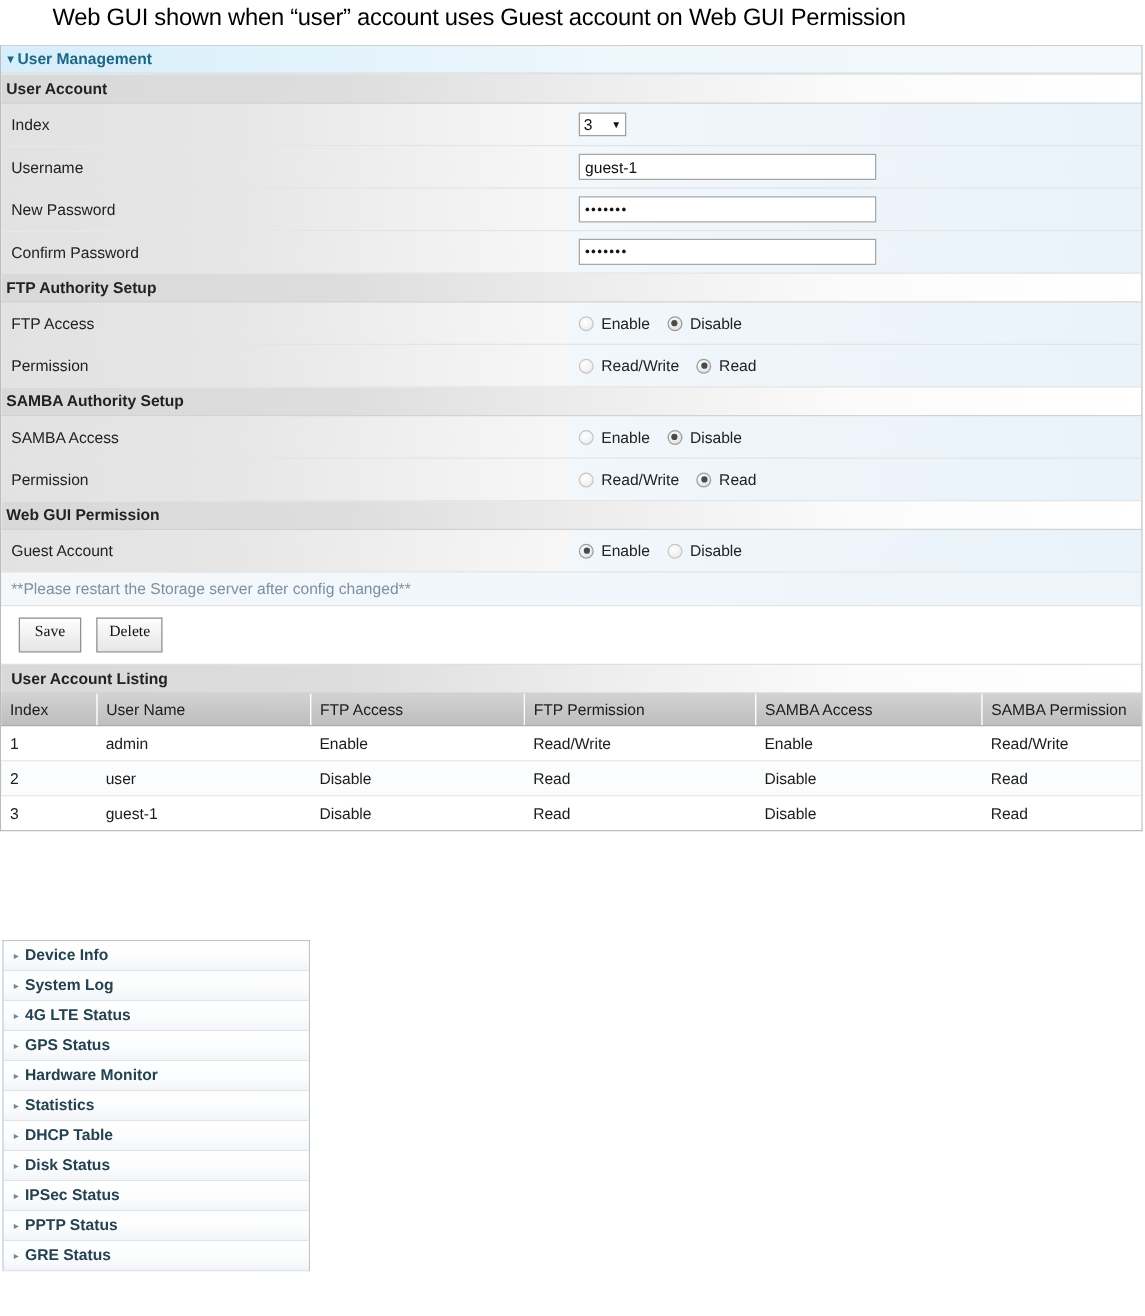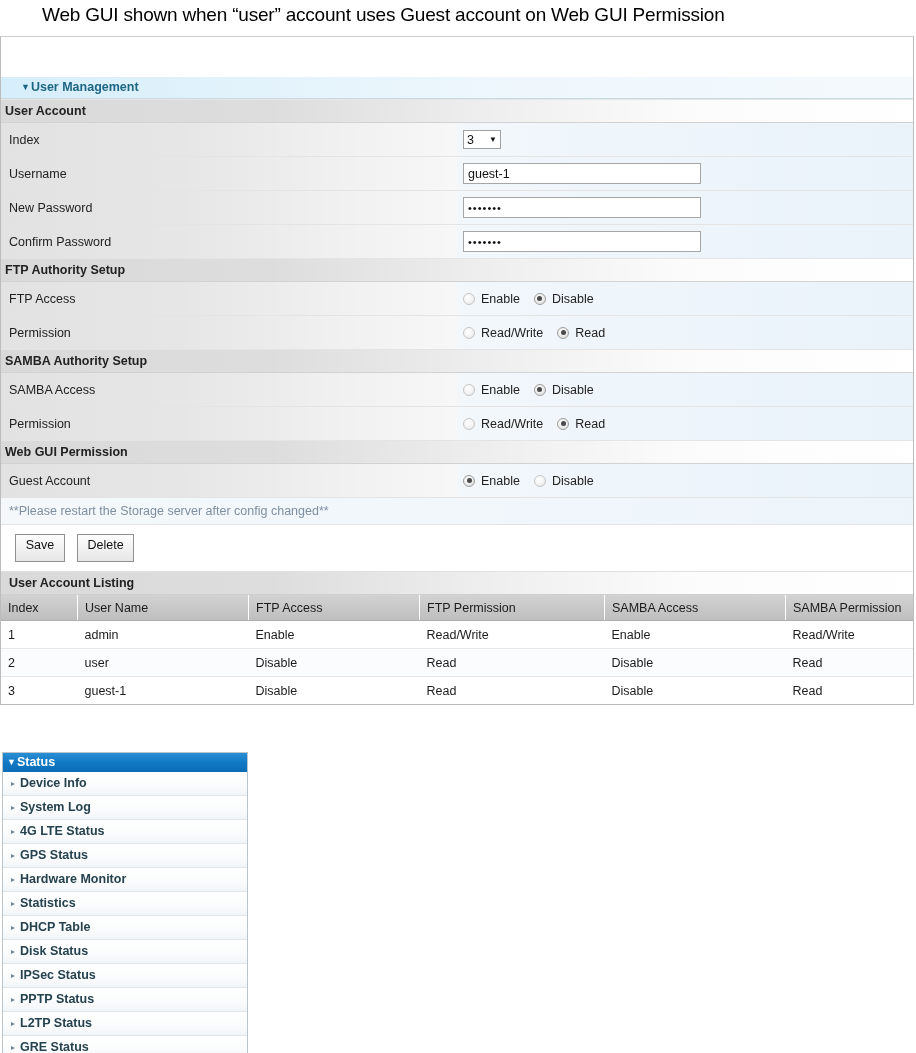--- a/index.html
+++ b/index.html
@@ -47,9 +47,8 @@
     font-size: 12.5px;
     font-weight: bold;
     color: #1d6684;
-    padding-left: 20px;
+    padding-left: 3px;
     white-space: nowrap;
-    margin-top: 40px;
   }
   .panel-title .tri {
     font-size: 9px;

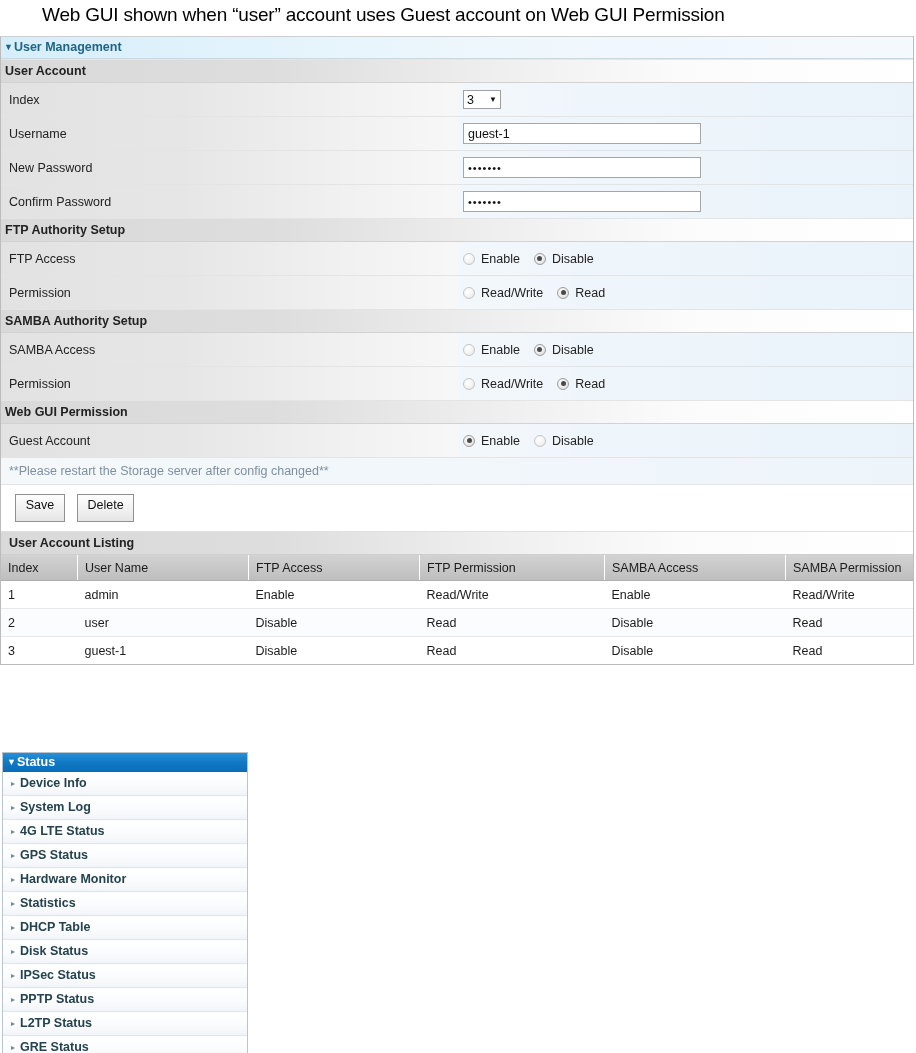--- a/index.html
+++ b/index.html
@@ -189,6 +189,7 @@
     padding: 0 9px;
     box-sizing: border-box;
     margin-right: 8px;
+    font-family: Liberation Serif, serif;
   }
 
   

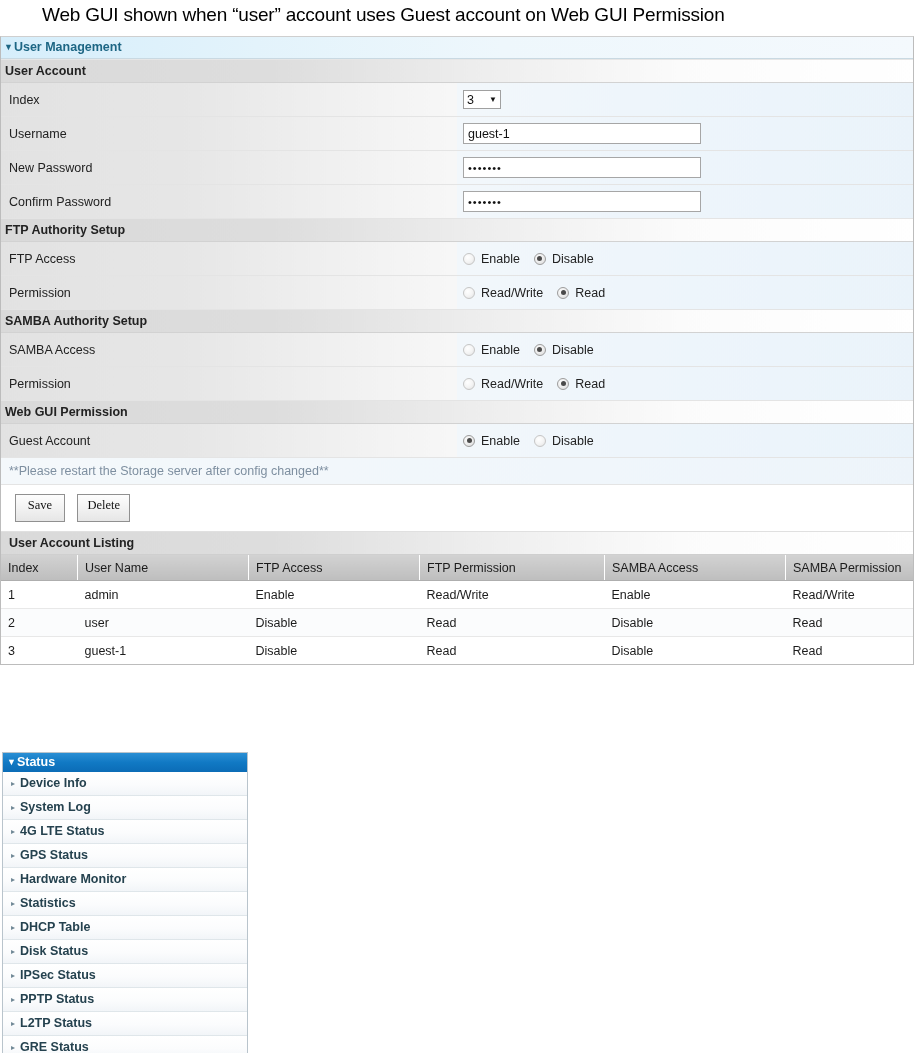--- a/index.html
+++ b/index.html
@@ -479,9 +479,6 @@
 </div>
 
 <div class="sidebar">
-  <div class="sb-title">
-    <span class="tri">▼</span><span>Status</span>
-  </div>
   <div class="sb-item"><span>Device Info</span></div>
   <div class="sb-item"><span>System Log</span></div>
   <div class="sb-item"><span>4G LTE Status</span></div>

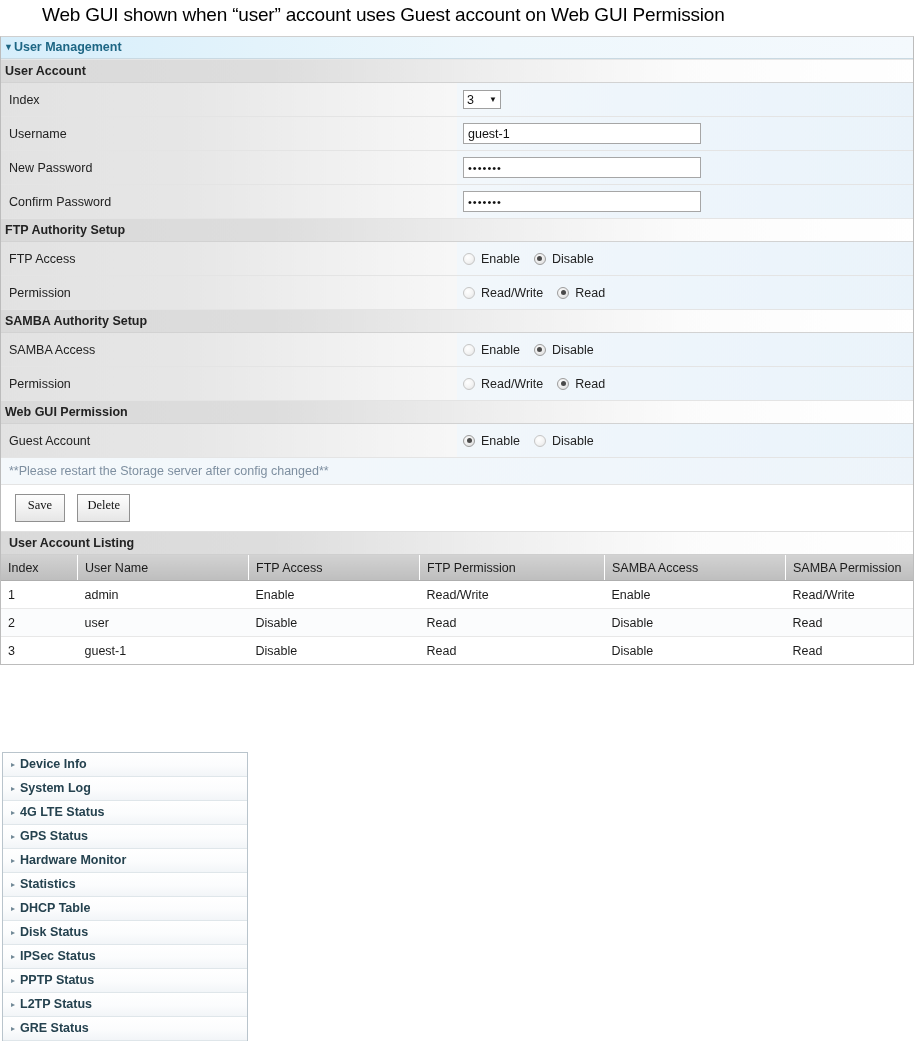--- a/index.html
+++ b/index.html
@@ -489,7 +489,6 @@
   <div class="sb-item"><span>Disk Status</span></div>
   <div class="sb-item"><span>IPSec Status</span></div>
   <div class="sb-item"><span>PPTP Status</span></div>
-  <div class="sb-item"><span>L2TP Status</span></div>
   <div class="sb-item"><span>GRE Status</span></div>
 </div>
 

